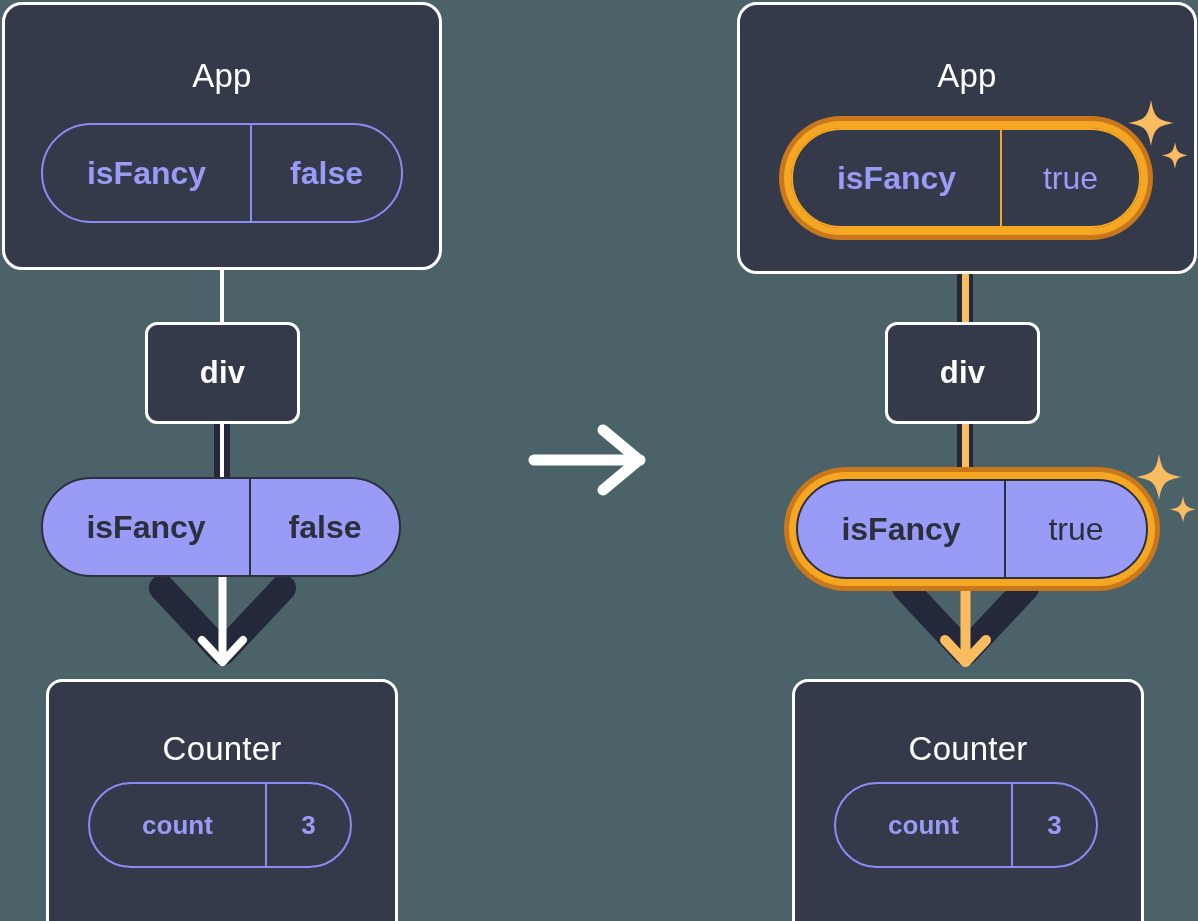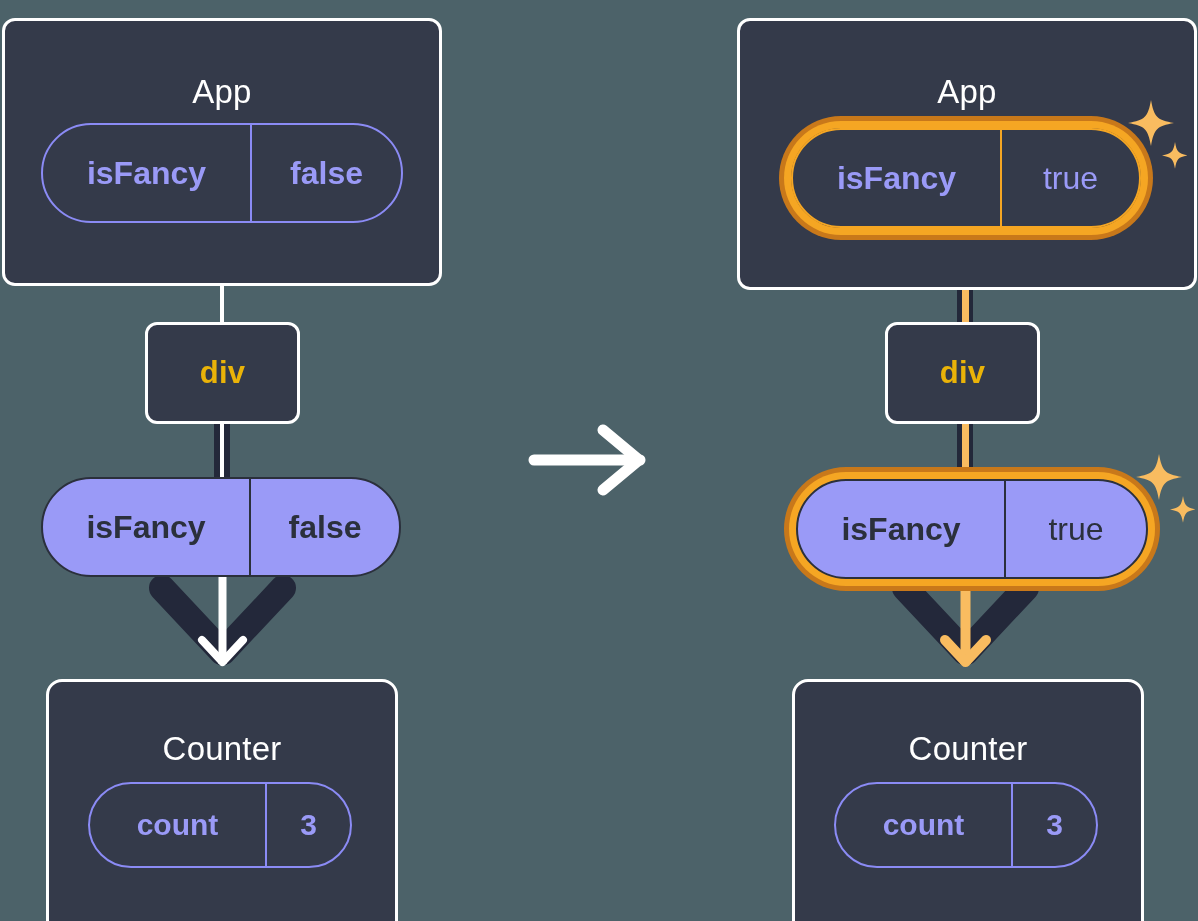--- a/index.html
+++ b/index.html
@@ -37,7 +37,7 @@
   }
 
   
-  .app-box{width:440px;height:268px;left:2px;top:18px;border-radius:13px;}
+  .app-box{width:440px;height:268px;left:2px;top:2px;border-radius:20px;}
   .panel.right .app-box{left:2px;width:460px;height:272px;}
   .app-title{top:52px;}
 

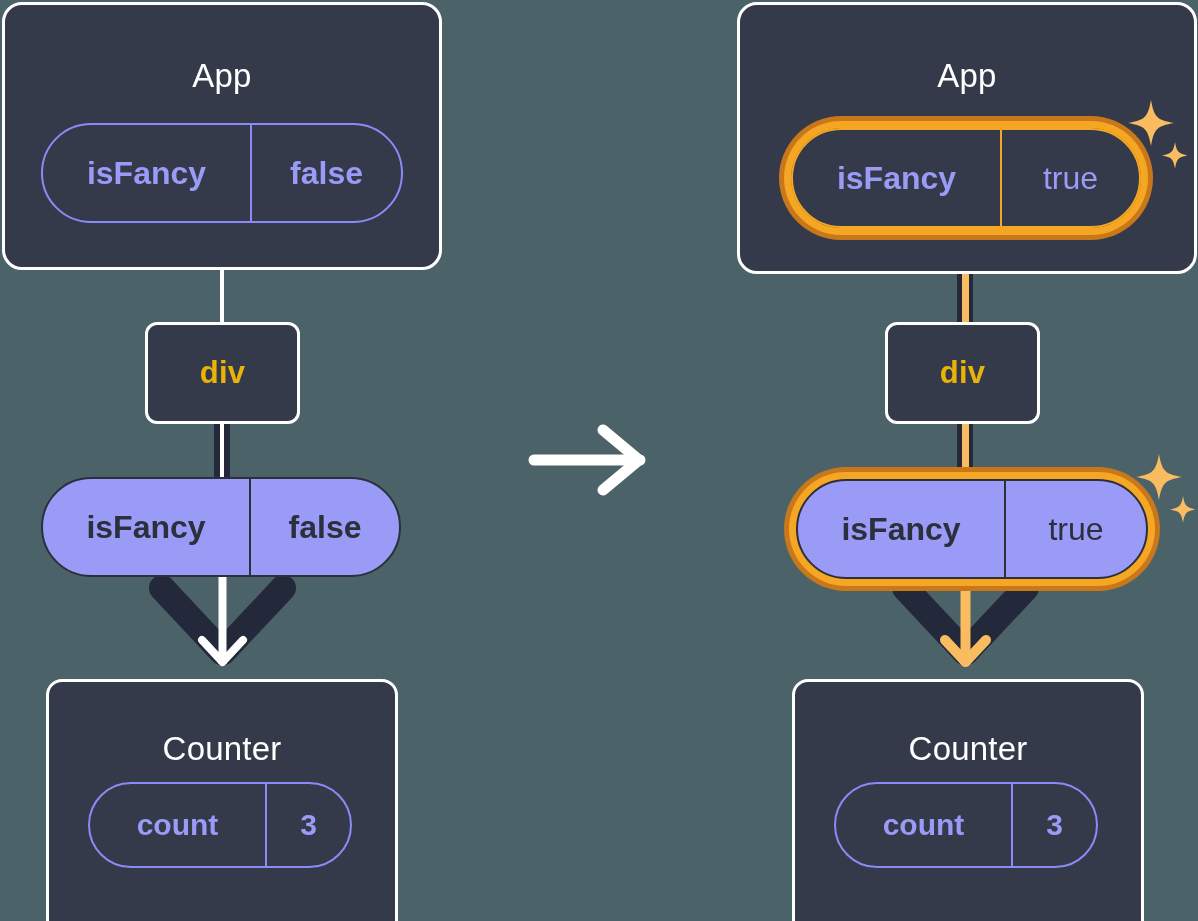--- a/index.html
+++ b/index.html
@@ -49,7 +49,7 @@
     display:flex;align-items:center;justify-content:center;
   }
   .panel.right .div-box{left:150px;}
-  .div-label{color:#eab308;font-size:31px;font-weight:bold;letter-spacing:.3px;position:relative;z-index:3;}
+  .div-label{color:#ffffff;font-size:31px;font-weight:bold;letter-spacing:.3px;position:relative;z-index:3;}
 
   
   .counter-box{width:352px;height:271px;left:46px;top:679px;border-radius:16px;}

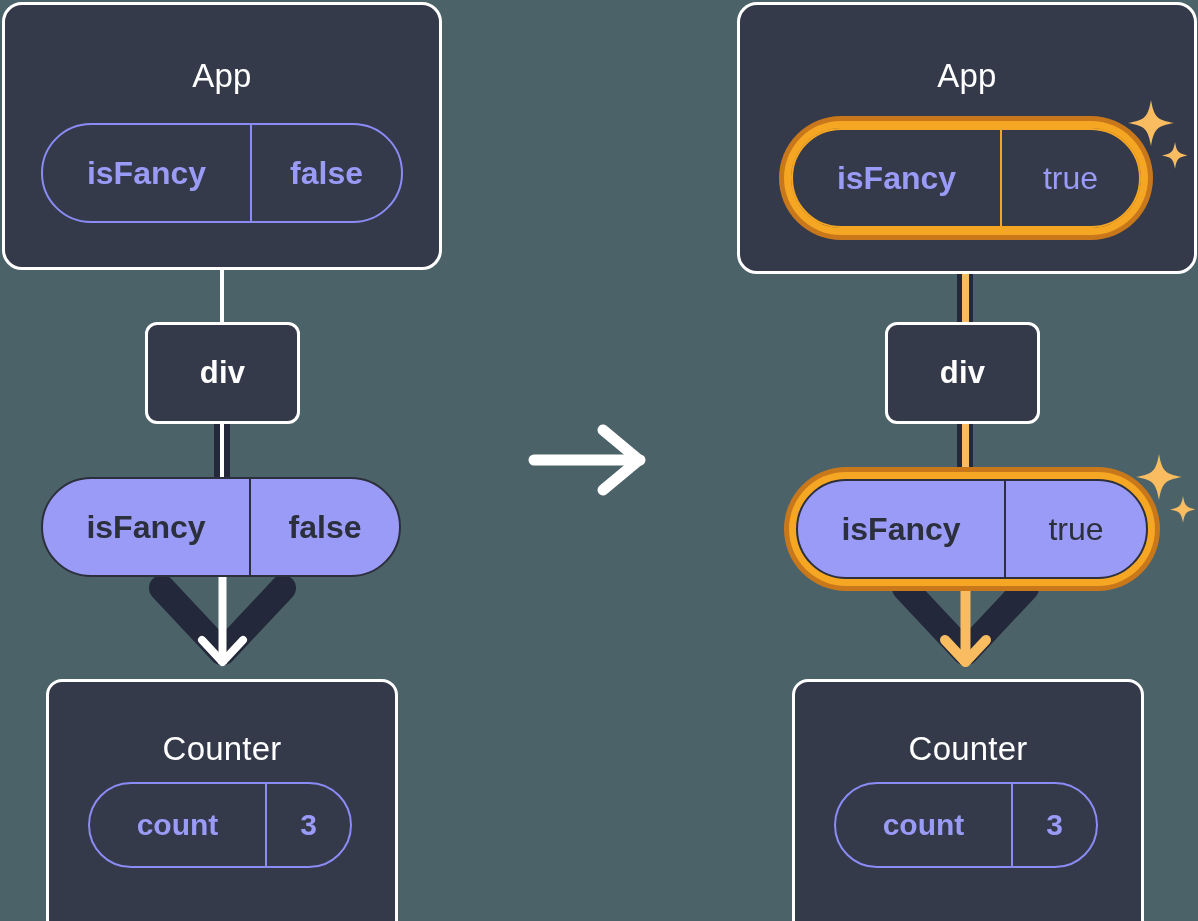--- a/index.html
+++ b/index.html
@@ -121,7 +121,7 @@
   .panel.right .props-pill{left:61px;top:479px;width:352px;}
 
   .count-pill{left:88px;top:782px;width:264px;height:86px;}
-  .count-pill .cell{font-size:30px;}
+  .count-pill .cell{font-size:26px;}
   .count-pill .cell.key{width:175px;}
   .panel.right .count-pill{left:99px;}
 

